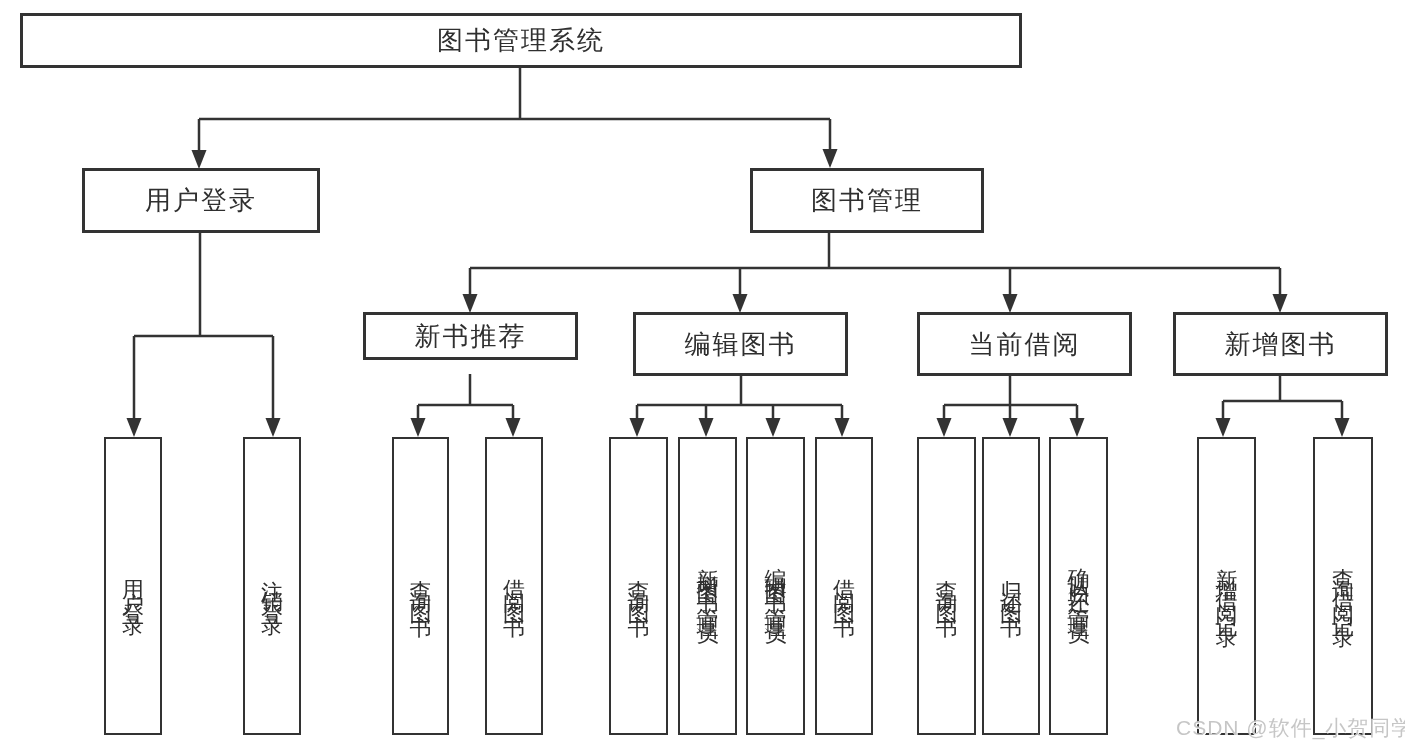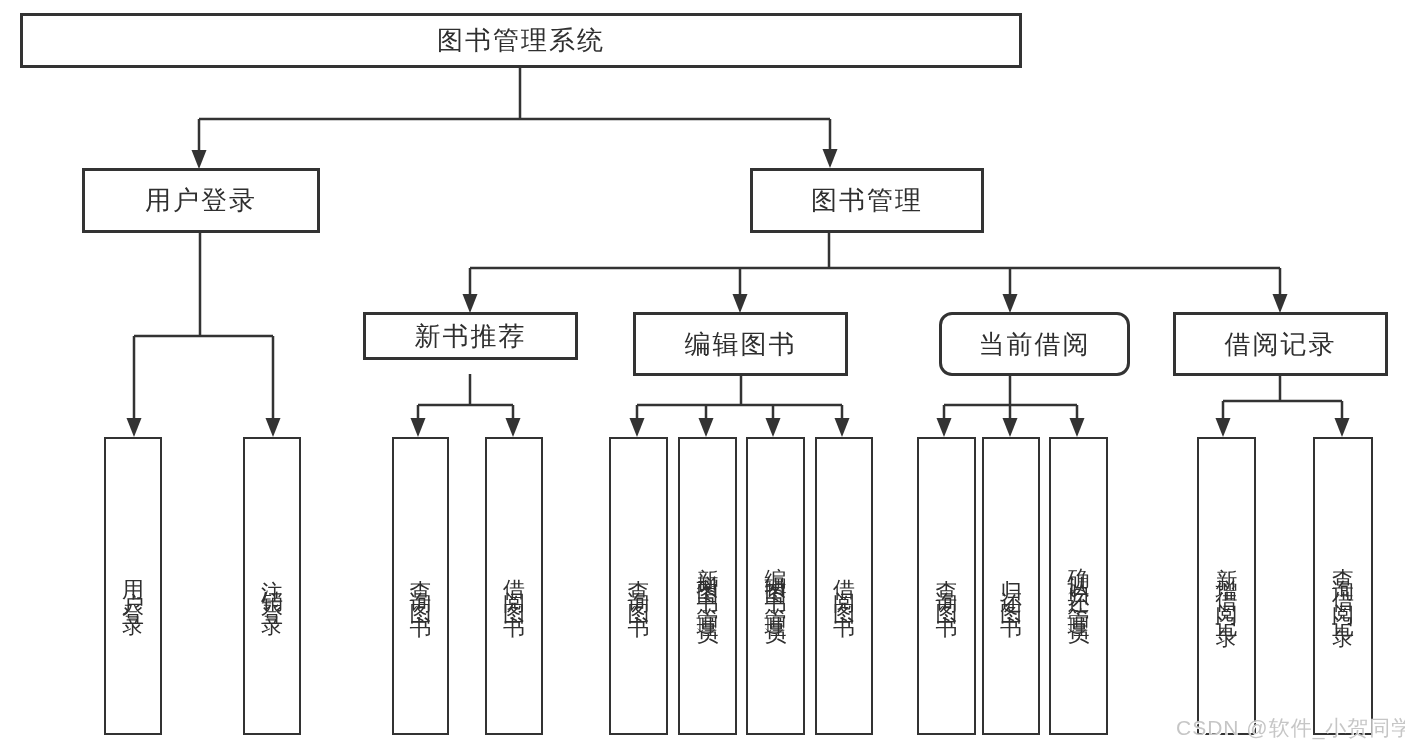--- a/index.html
+++ b/index.html
@@ -105,7 +105,7 @@
   <div class="node" style="left:633px; top:312px; width:215px; height:64px;">
     <span class="h-label">编辑图书</span>
   </div>
-  <div class="node" style="left:939px; top:312px; width:191px; height:64px;border-radius:13px;">
+  <div class="node" style="left:917px; top:312px; width:215px; height:64px;">
     <span class="h-label">当前借阅</span>
   </div>
   <div class="node" style="left:1173px; top:312px; width:215px; height:64px;">

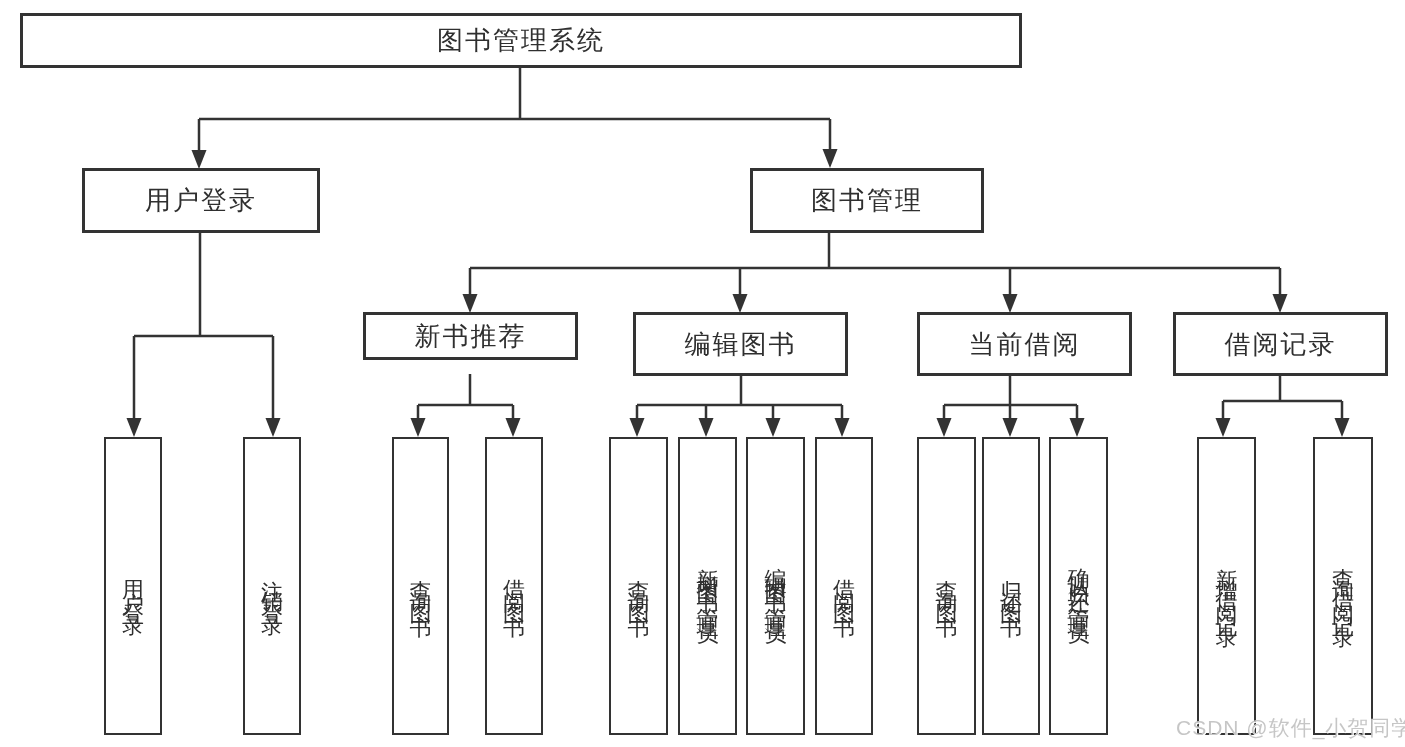--- a/index.html
+++ b/index.html
@@ -109,7 +109,7 @@
     <span class="h-label">当前借阅</span>
   </div>
   <div class="node" style="left:1173px; top:312px; width:215px; height:64px;">
-    <span class="h-label">借阅记录</span>
+    <span class="h-label">新增图书</span>
   </div>
 
   <div class="node leaf" style="left:104px; top:437px; width:58px; height:298px;">

